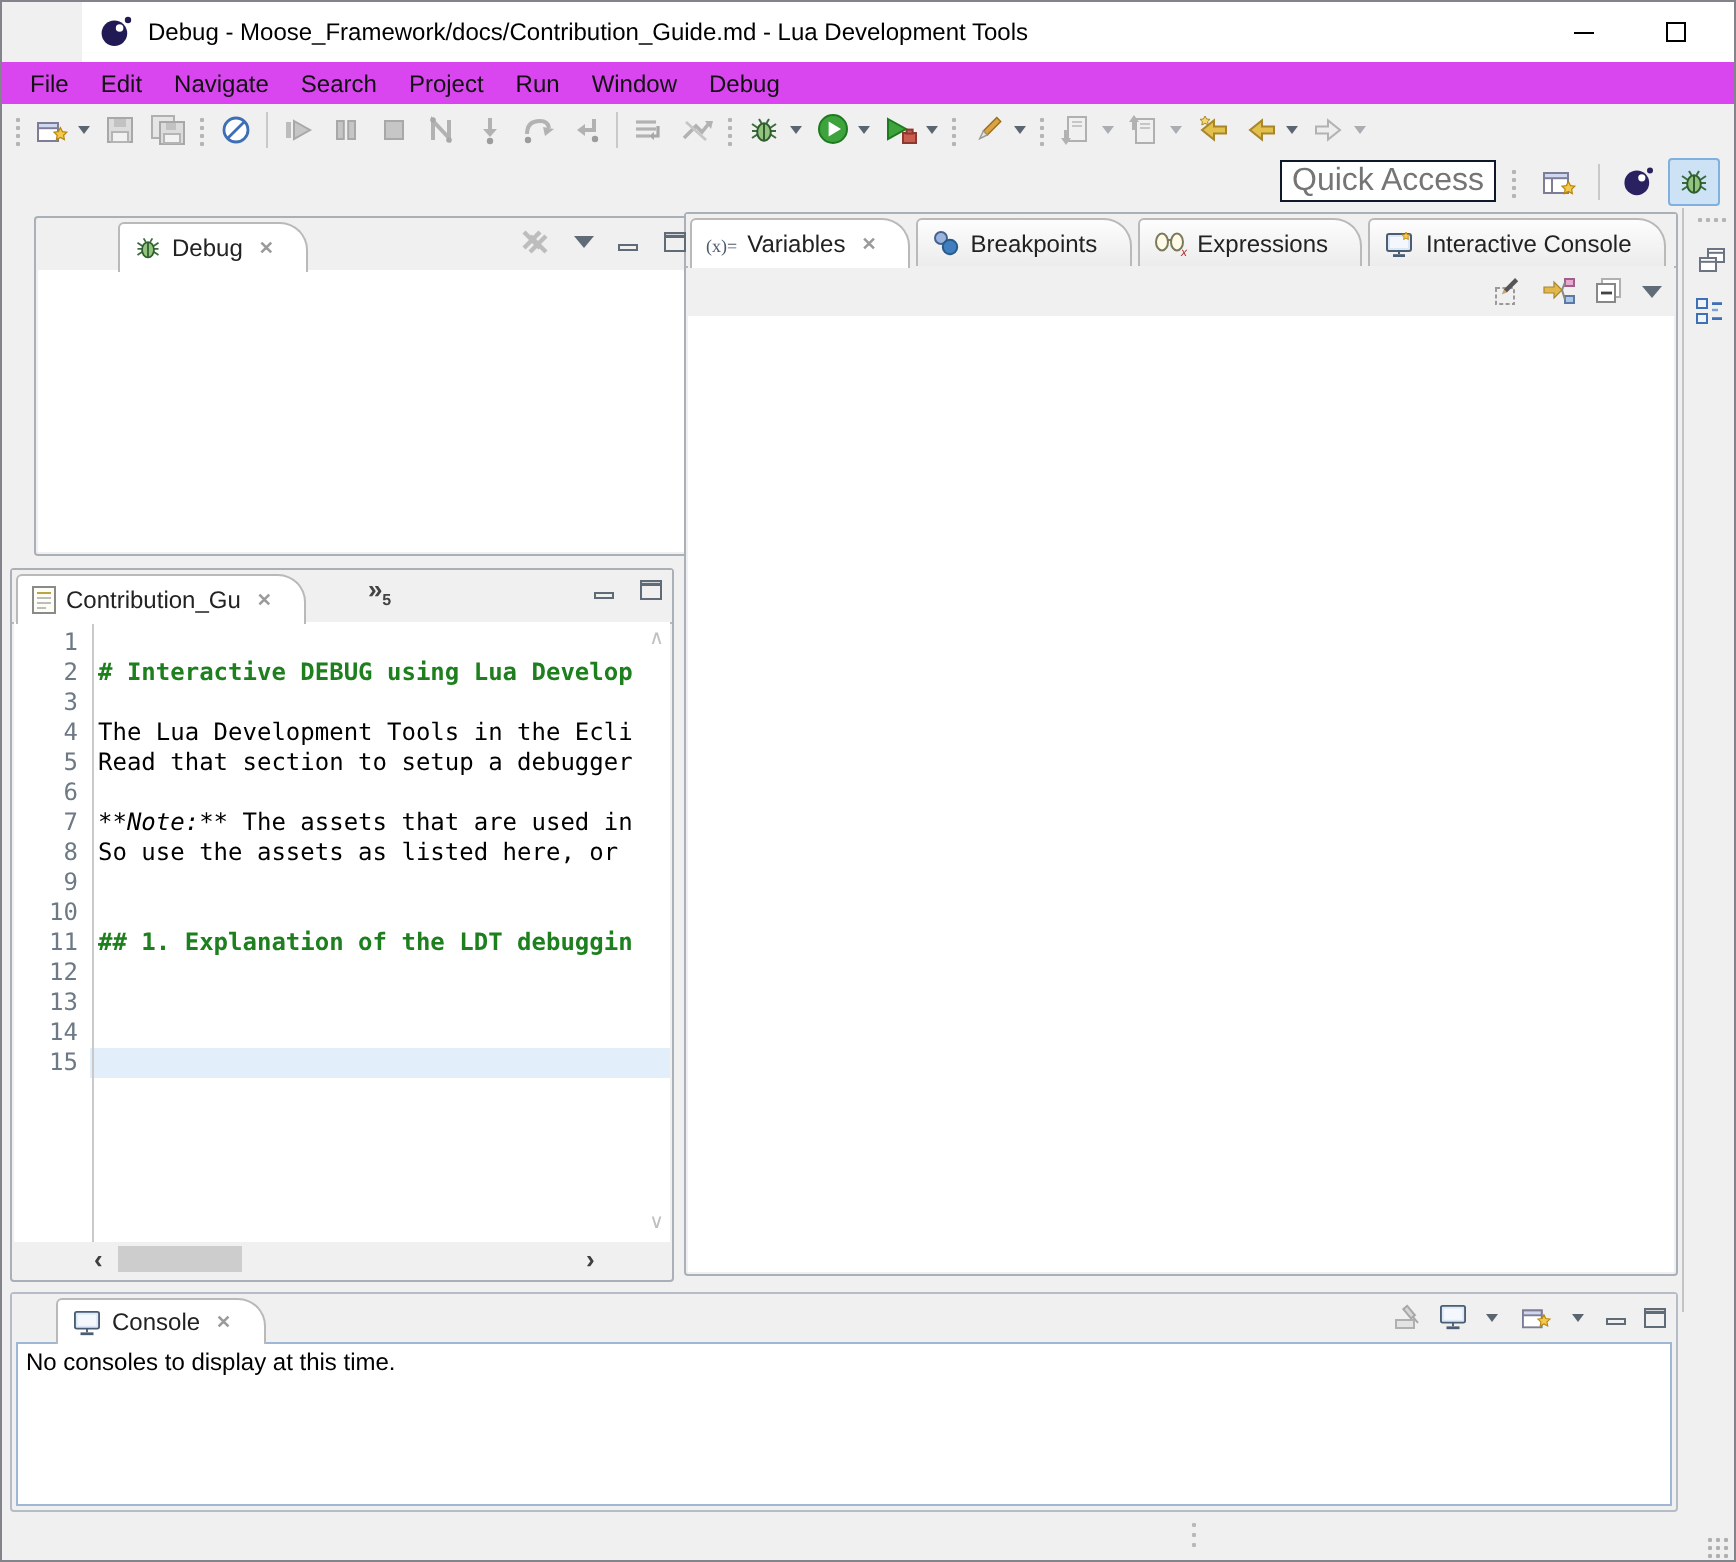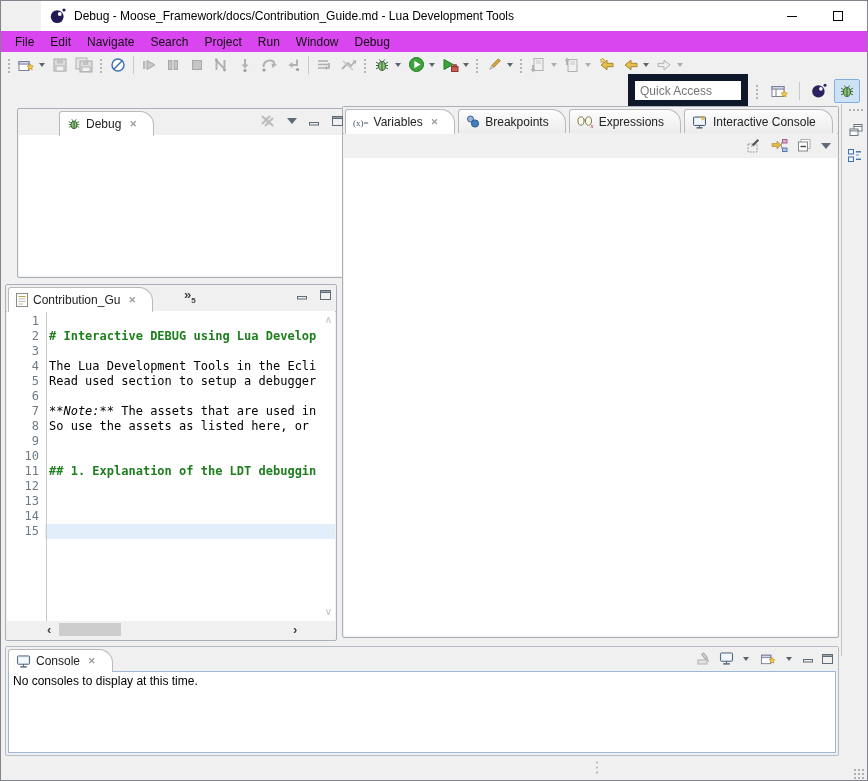--- a/index.html
+++ b/index.html
@@ -21,7 +21,7 @@
   .dd.dis{border-top-color:#aaadb2;}
   .handle{width:6px;height:16px;margin:0 2px;background-image:radial-gradient(circle,#b4b4b4 1px,transparent 1.2px);background-size:4px 4px;background-position:1px 1px;}
   .sep{width:1px;height:18px;background:#c9c9c9;margin:0 3px;}
-  .qa{width:96px;height:17px;border:7px solid #0f172a;background:#fff;font-size:12px;color:#333;padding:1px 5px;font-family:"Liberation Sans",sans-serif;}
+  .qa{width:96px;height:17px;border:1px solid #0f172a;background:#fff;font-size:16px;color:#333;padding:1px 5px;font-family:"Liberation Sans",sans-serif;}
   .persp-btn{height:22px;min-width:24px;display:flex;align-items:center;justify-content:center;border:1px solid transparent;border-radius:2px;margin:0 1px;}
   .persp-btn.active{background:#cde2f5;border-color:#7fb0df;}
   

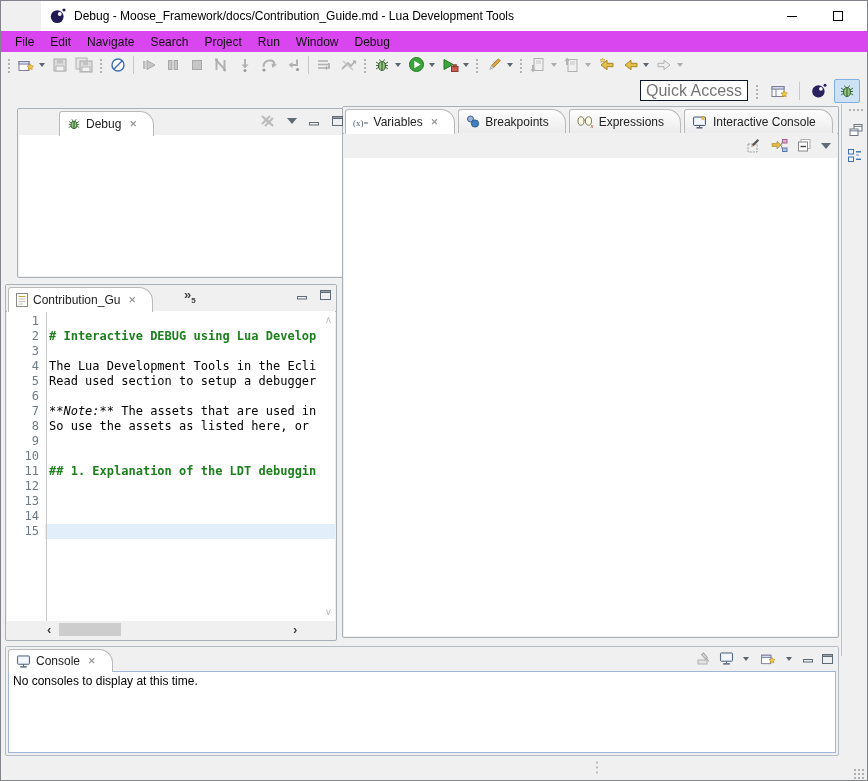--- a/index.html
+++ b/index.html
@@ -428,7 +428,7 @@
           </div>
           <div class="ed-row">
             <span class="ln">5</span>
-            <span class="code"><span>Read used section to setup a debugger</span></span>
+            <span class="code"><span>Read that section to setup a debugger</span></span>
           </div>
           <div class="ed-row">
             <span class="ln">6</span>

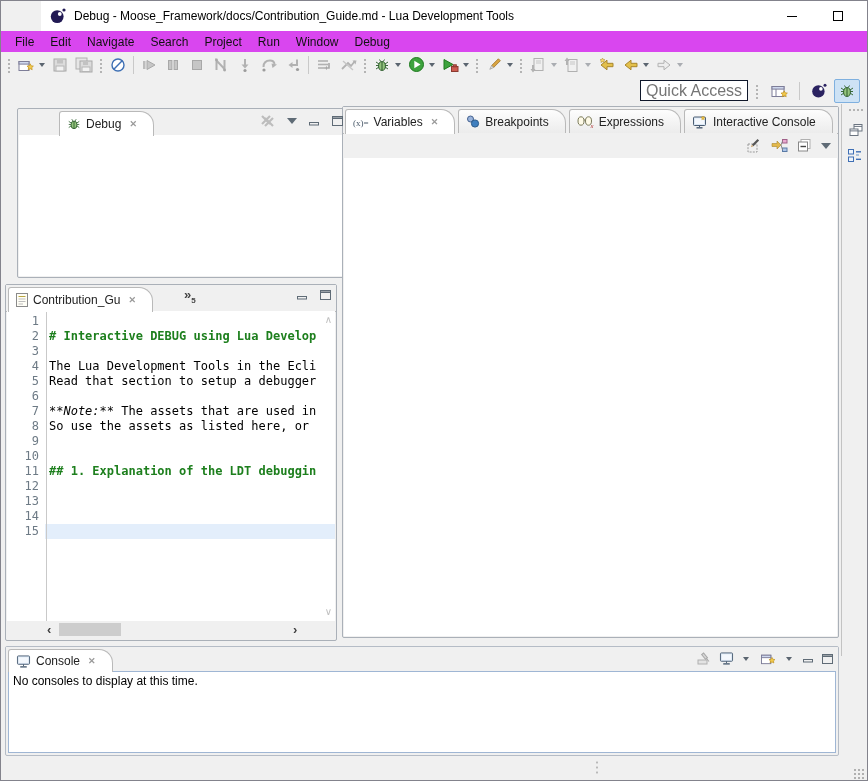--- a/index.html
+++ b/index.html
@@ -578,7 +578,7 @@
 
   <div class="panel" style="left:4px;top:645px;width:834px;height:110px;border-color:#b5bcc6;">
     <div class="tabbar" style="height:24px;border-bottom:none;">
-      <div class="tab active" style="height:23px;">
+      <div class="tab active" style="height:23px;margin-left:20px;">
         <span>
             <svg width="15" height="13" viewBox="0 0 16 14">
               <rect x="1.5" y="1" width="13" height="9" rx="1" fill="#dce8f5" stroke="#4a5d73"></rect>

